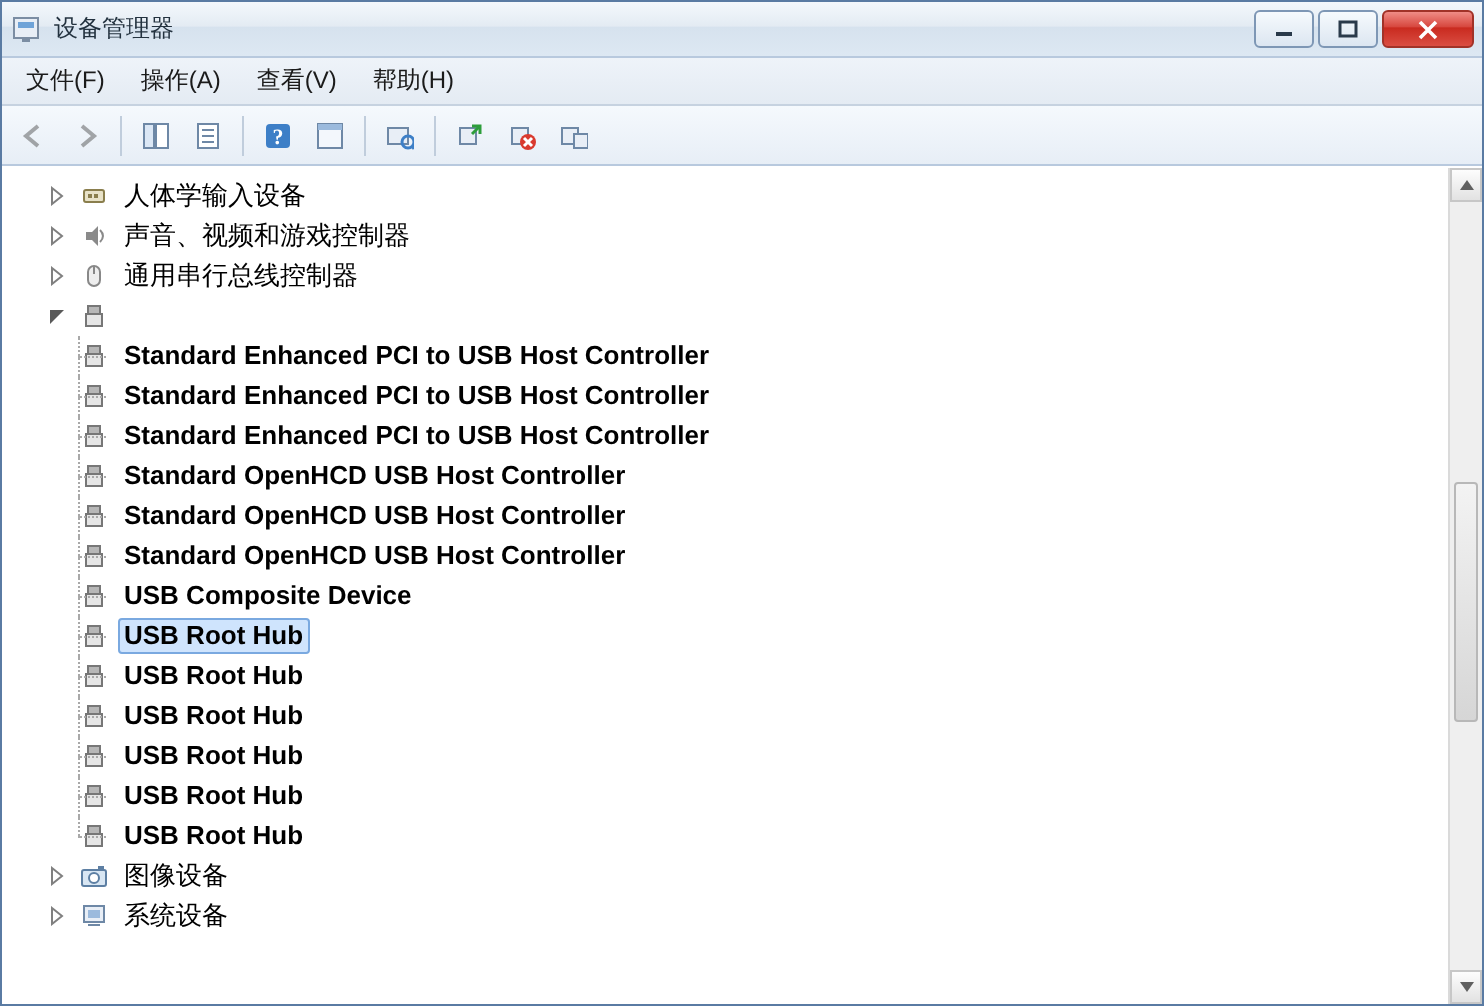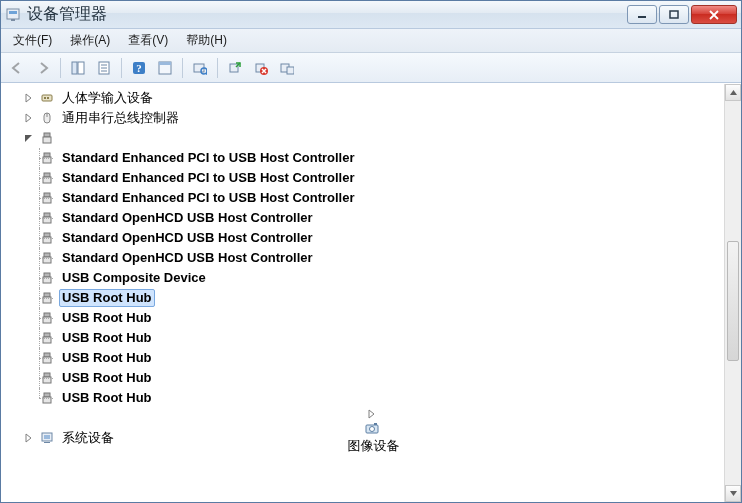--- a/index.html
+++ b/index.html
@@ -31,7 +31,7 @@
       margin-right: 6px;
       display: inline-flex; align-items: center; justify-content: center;
     }
-    .title-text { flex: 1; color: #23323f; font-size: 16px; }
+    .title-text { flex: 1; color: #23323f; font-size: 12px; }
     .win-controls { display: flex; gap: 2px; }
     .win-btn {
       width: 30px; height: 19px;

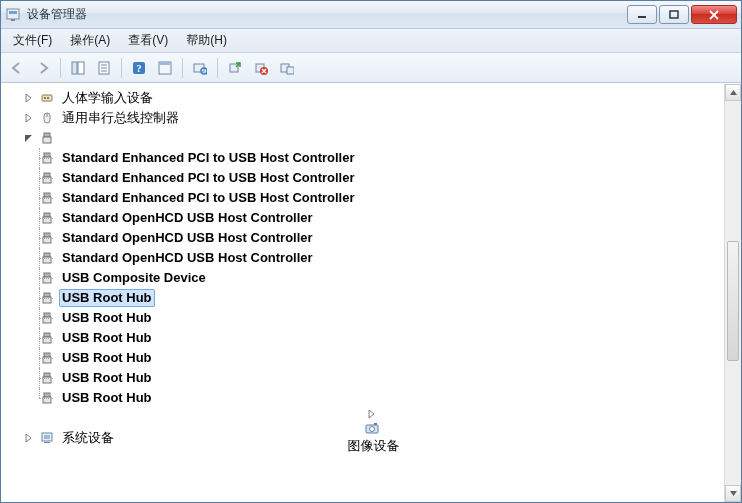--- a/index.html
+++ b/index.html
@@ -304,6 +304,20 @@
           </span>
           <span class="node-icon">
             <svg width="14" height="14">
+              <path d="M3 5 L6 5 L9 2 L9 12 L6 9 L3 9 Z" fill="#8a8a8a"></path>
+              <path d="M10 4 Q13 7 10 10" fill="none" stroke="#8a8a8a"></path>
+            </svg>
+          </span>
+          <span class="label">声音、视频和游戏控制器</span>
+        </div>
+        <div class="node" style="padding-left: 16px;">
+          <span class="toggle">
+            <svg width="10" height="10">
+              <path d="M2 1 L7 5 L2 9 Z" fill="none" stroke="#808080"></path>
+            </svg>
+          </span>
+          <span class="node-icon">
+            <svg width="14" height="14">
               <rect x="4" y="2" width="6" height="10" rx="3" fill="#eee" stroke="#888"></rect>
               <line x1="7" y1="2" x2="7" y2="6" stroke="#888"></line>
             </svg>

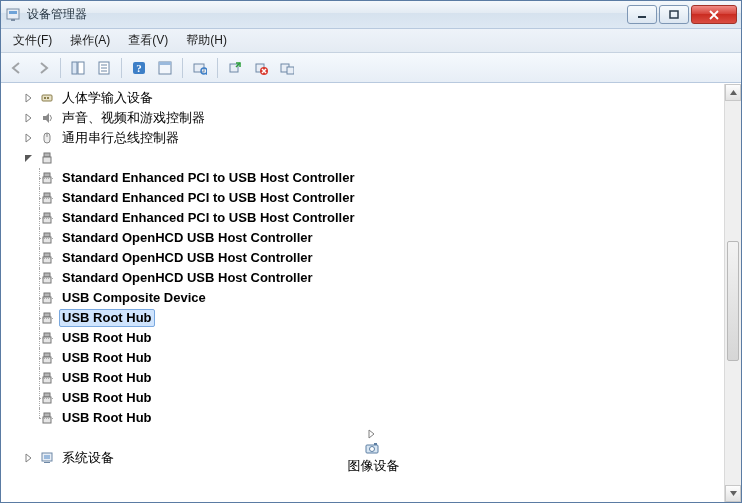--- a/index.html
+++ b/index.html
@@ -456,7 +456,7 @@
             <span class="label">USB Root Hub</span>
           </div>
         </div>
-        <div class="node" style="padding-left: 16px; flex-direction: column;">
+        <div class="node" style="padding-left: 16px;">
           <span class="toggle">
             <svg width="10" height="10">
               <path d="M2 1 L7 5 L2 9 Z" fill="none" stroke="#808080"></path>

